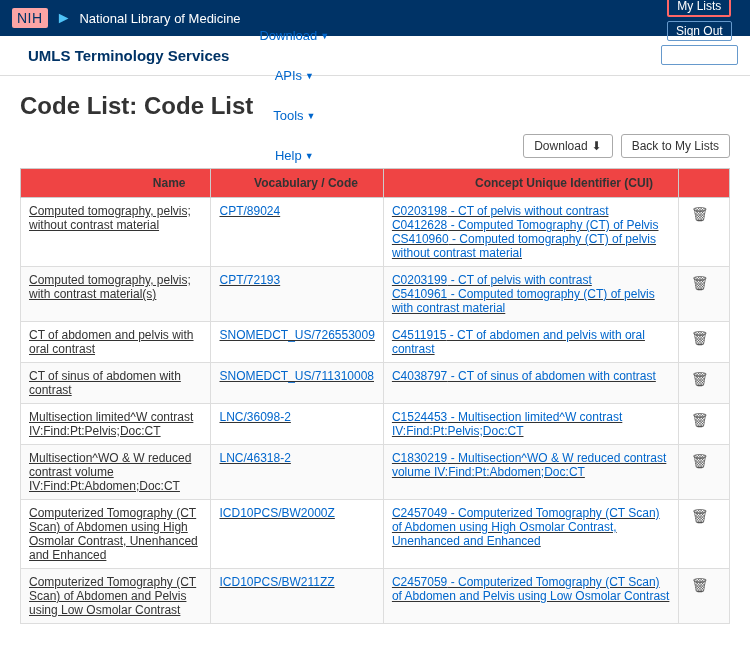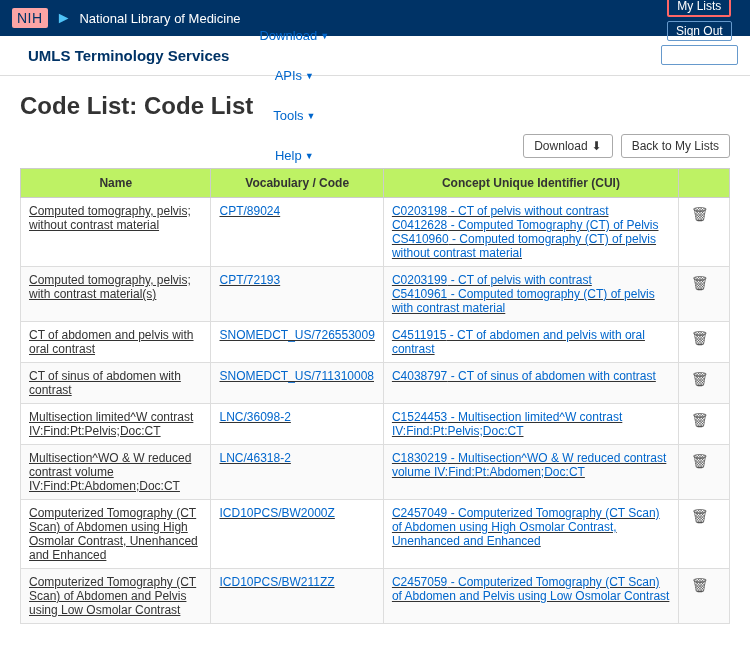--- a/index.html
+++ b/index.html
@@ -143,10 +143,10 @@
       font-size: 12px;
     }
     .data-table th {
-      background: #bef264;
+      background: #ef4444;
       border: 1px solid #ccc;
       padding: 7px 25px;
-      text-align: center;
+      text-align: right;
       font-weight: bold;
       color: #333;
     }

